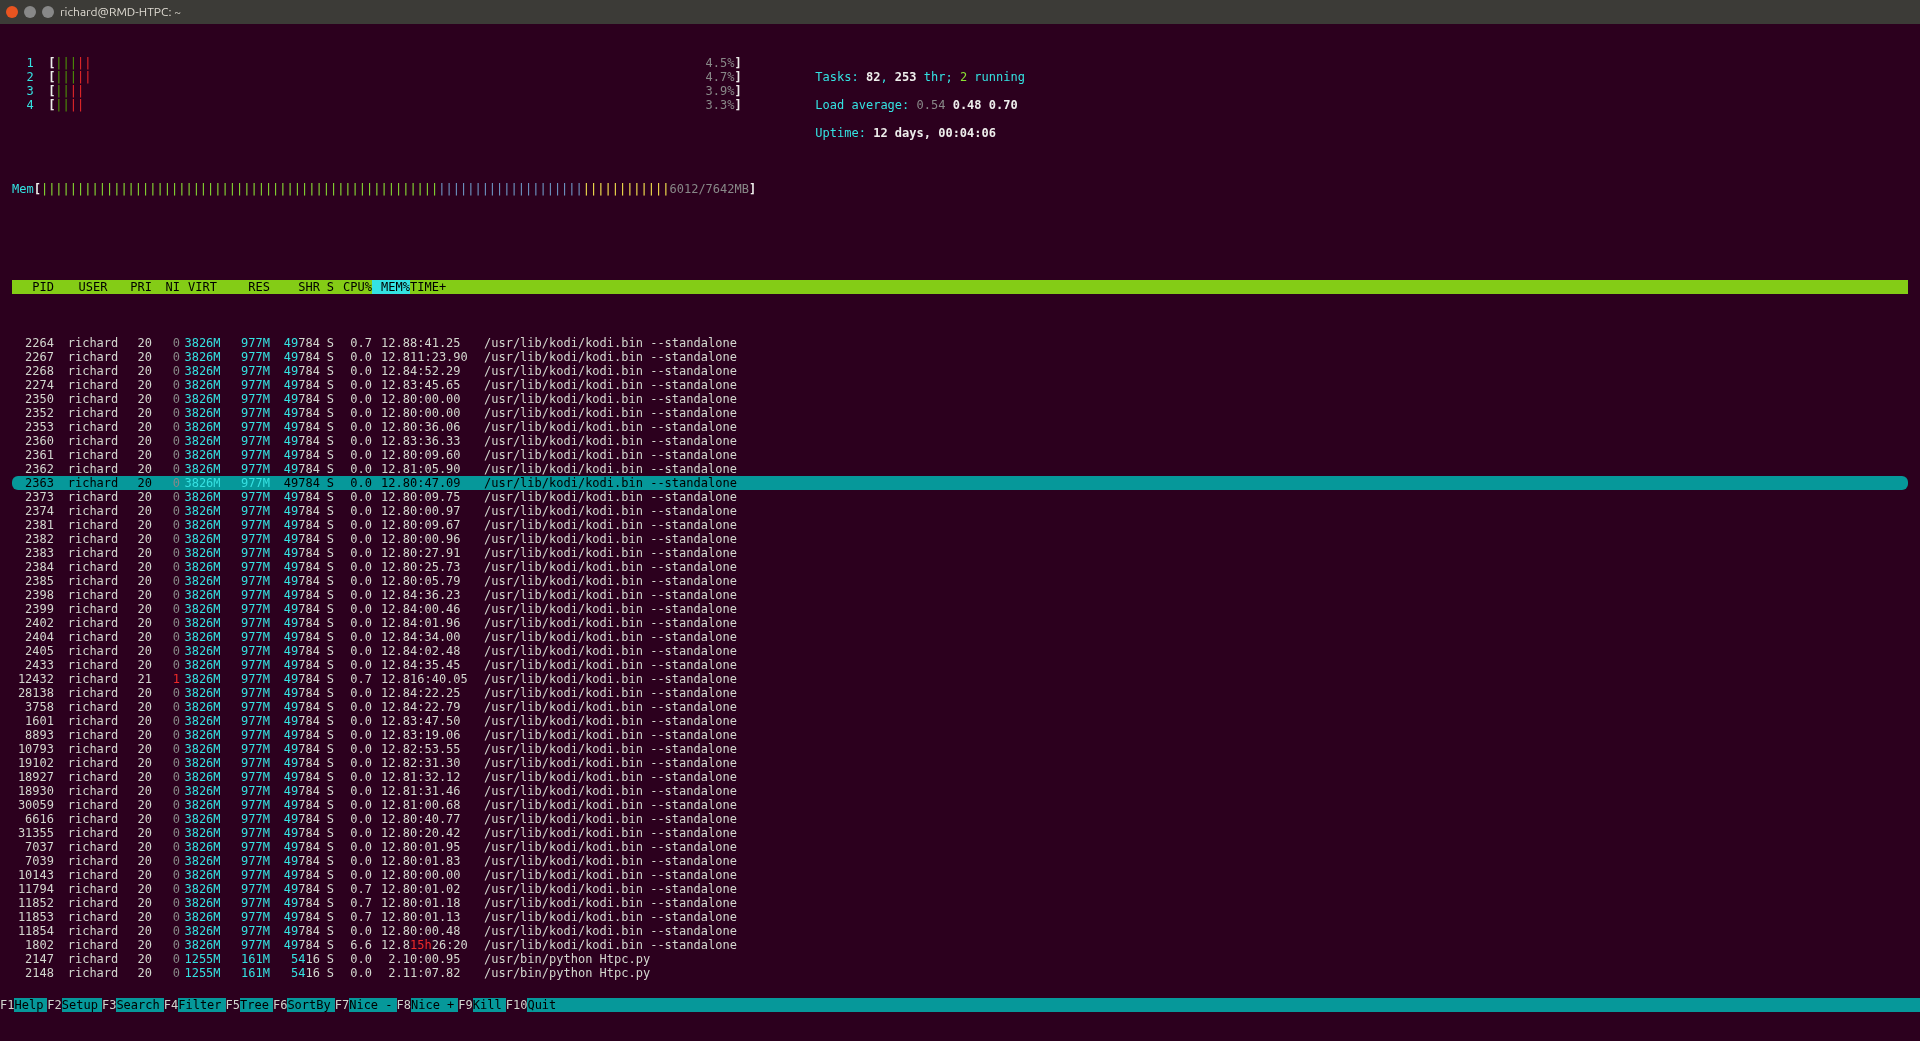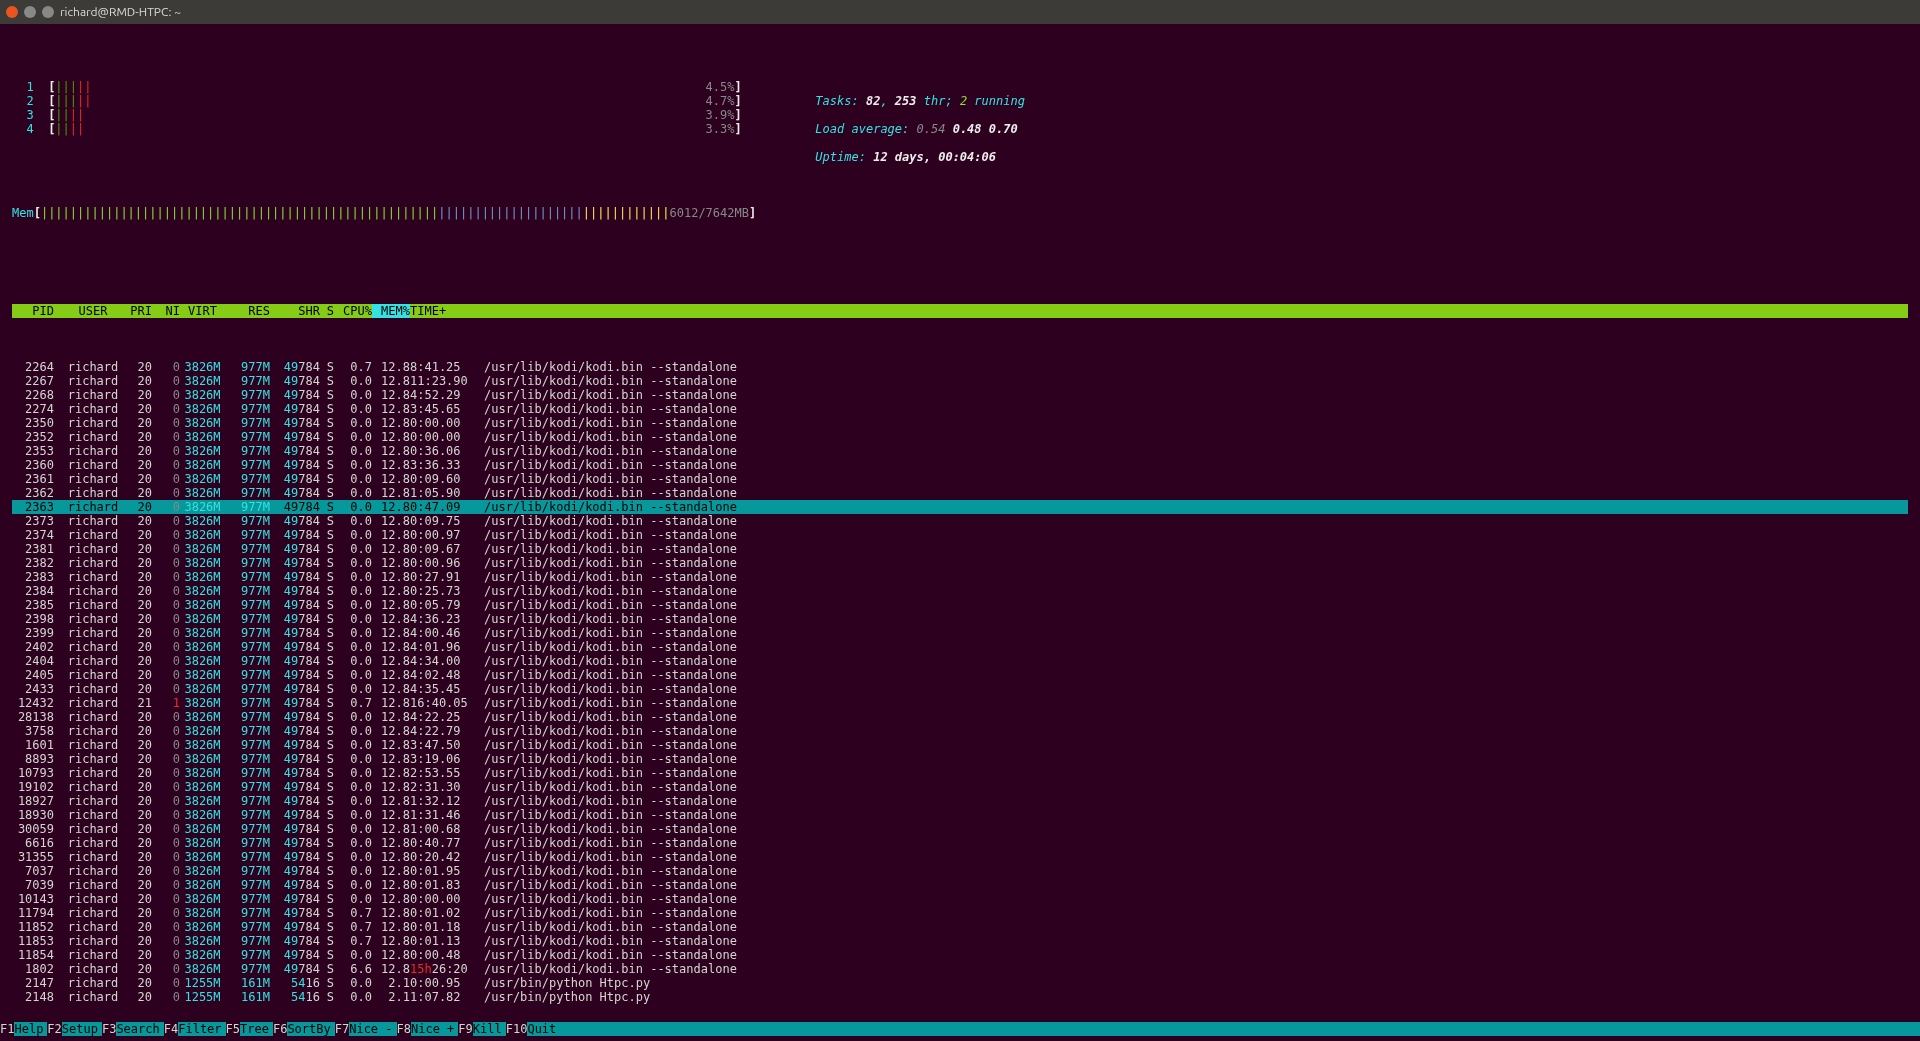--- a/index.html
+++ b/index.html
@@ -41,7 +41,7 @@
 .fkey { background:#2c001e; color:#d3d7cf; }
 .flabel { background:#06989a; color:#000; padding-right:4px; }
 .time-red { color:#ef2929; }
-.meter-line { display:flex;margin-top:24px; }
+.meter-line { display:flex; }
 .meter-left { width:740px; }
 .meter-right { padding-left:20px;font-style:italic; }
 </style>

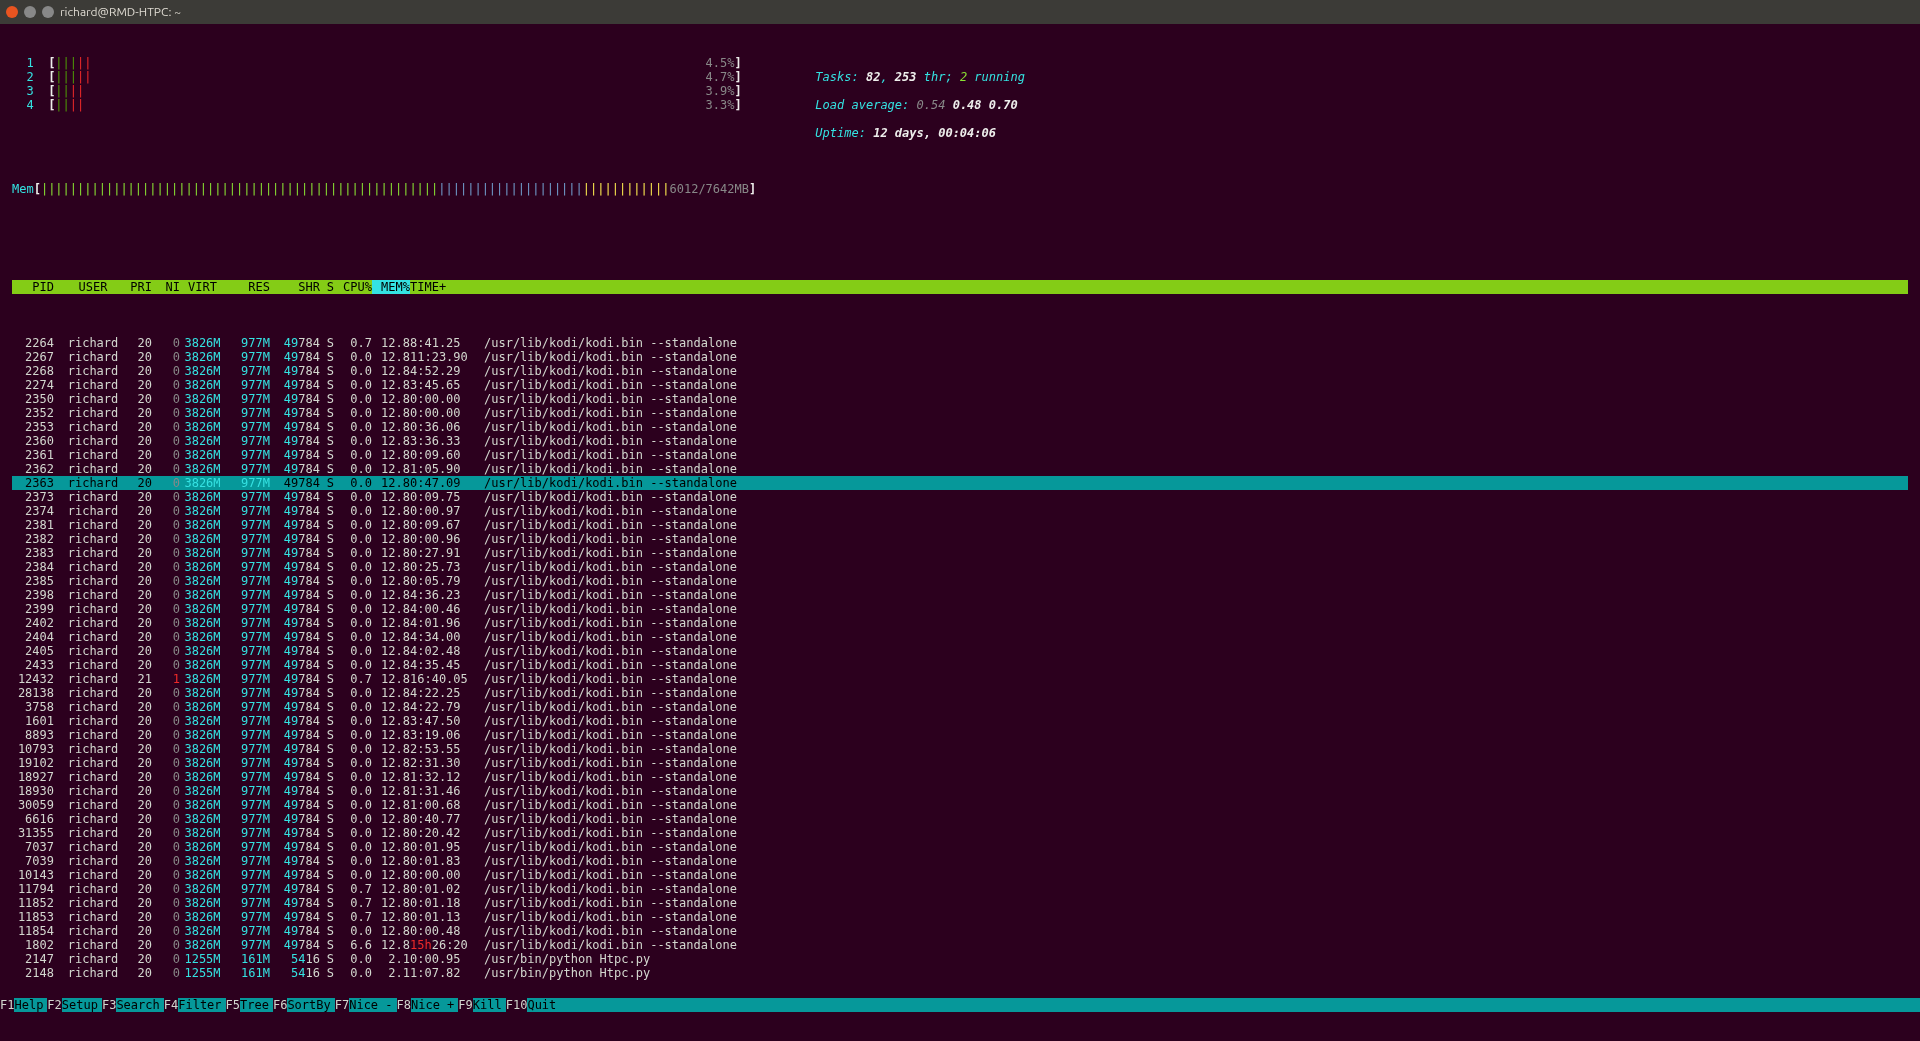--- a/index.html
+++ b/index.html
@@ -43,7 +43,7 @@
 .time-red { color:#ef2929; }
 .meter-line { display:flex; }
 .meter-left { width:740px; }
-.meter-right { padding-left:20px;font-style:italic; }
+.meter-right { padding-left:20px; }
 </style>
 </head>
 <body>

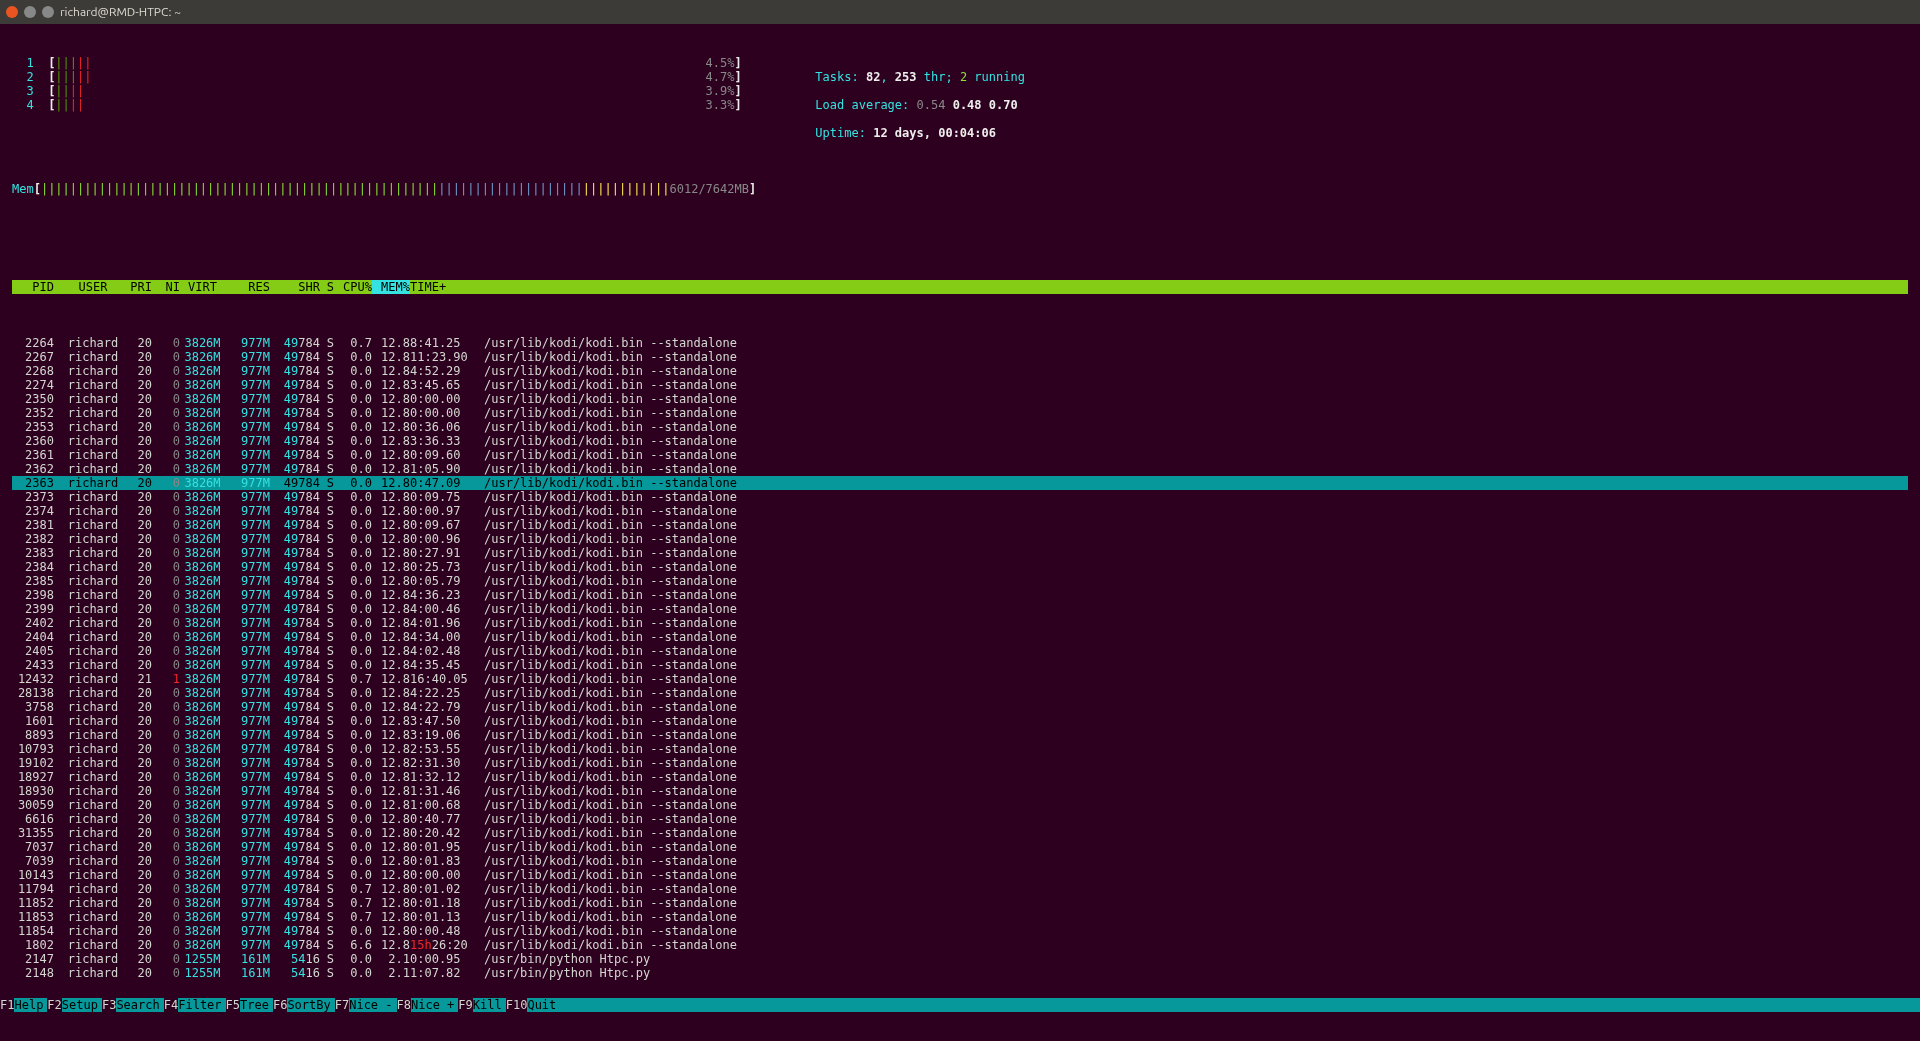--- a/index.html
+++ b/index.html
@@ -22,7 +22,7 @@
 .hdr-row { background:#84cc16; color:#000; display:flex; }
 .hdr-sort { background:#34e2e2; }
 .row, .hdr-row { display:flex; }
-.sel-row { background:#06989a; color:#000; }
+.sel-row { background:#06989a; color:#000;border-radius:6px; }
 .col-pid   { width:42px; text-align:right; }
 .col-user  { width:70px; text-align:center; padding-left:8px;}
 .col-pri   { width:28px; text-align:right; }

